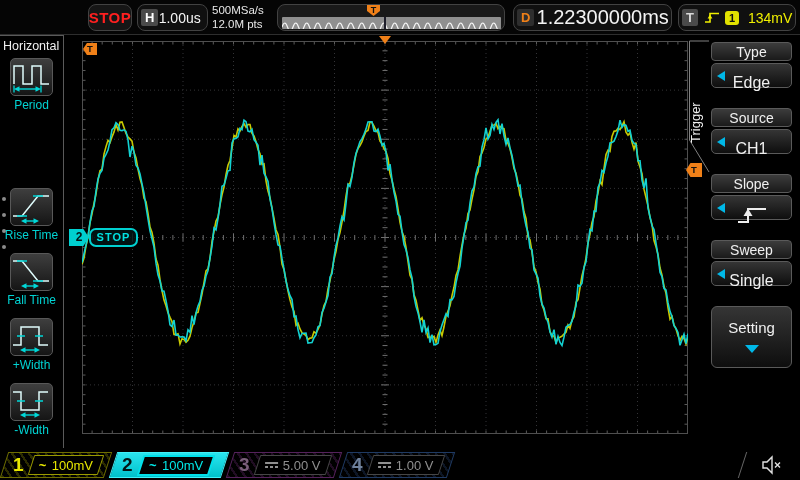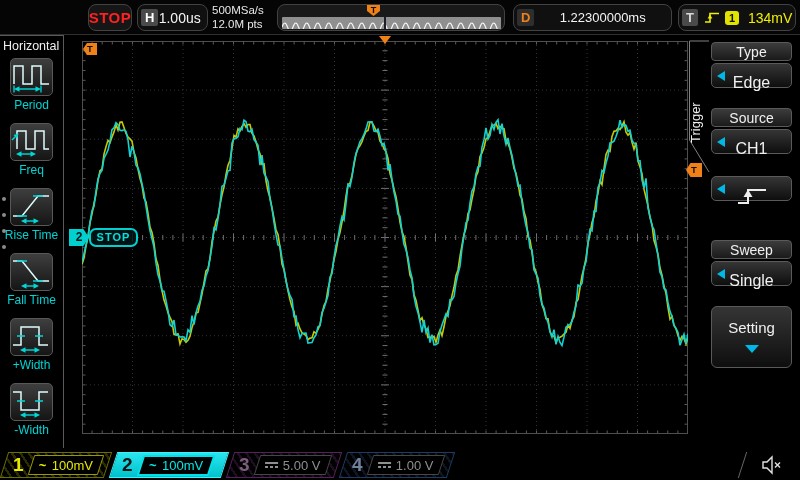--- a/index.html
+++ b/index.html
@@ -29,7 +29,7 @@
            clip-path:polygon(0 0,100% 0,100% 55%,50% 100%,0 55%);}
   .d-box{left:513px;width:159px;}
   .d-chip{background:#2e2e2e;color:#f08018;}
-  .d-val{color:#f4f4f4;font-size:13px;margin:0 auto;}
+  .d-val{color:#f4f4f4;font-size:20px;margin:0 auto;}
   .t-box{left:678px;width:118px;}
   .t-chip{background:#4a4a4a;color:#d8d8d8;}
   .t-badge{display:inline-block;width:14px;height:14px;background:#e2e200;color:#111;

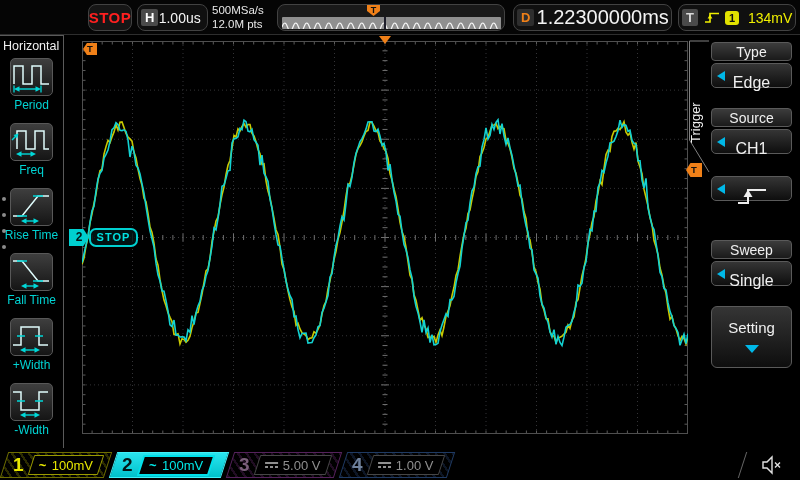--- a/index.html
+++ b/index.html
@@ -185,19 +185,6 @@
     <span class="lm-label">Period</span>
   </div>
 
-  <div class="lm-item" style="top:123px;">
-    <span class="lm-icon">
-      <svg width="41" height="36" viewBox="0 0 41 36">
-        <path d="M6,25 V7 H15 V25 H24 V7 H33 V25 H38" stroke="#dffcfc" stroke-width="1.5" fill="none"></path>
-        <path d="M1,16 L6,11" stroke="#00d8d8" stroke-width="1.4"></path>
-        <polygon points="7.5,9.5 2.5,11 6.2,14.4" fill="#00d8d8"></polygon>
-        <path d="M9,30 H21" stroke="#00d8d8" stroke-width="1.4"></path>
-        <polygon points="5,30 10.5,27.3 10.5,32.7" fill="#00d8d8"></polygon>
-        <polygon points="25,30 19.5,27.3 19.5,32.7" fill="#00d8d8"></polygon>
-      </svg>
-    </span>
-    <span class="lm-label">Freq</span>
-  </div>
 
   <div class="lm-item" style="top:188px;">
     <span class="lm-icon">

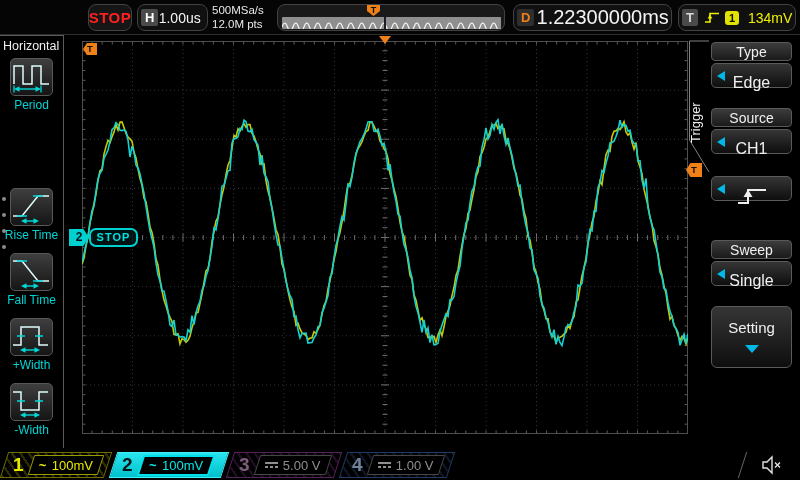--- a/index.html
+++ b/index.html
@@ -594,6 +594,7 @@
   </div>
 
   <div class="rm-group" style="top:174px;">
+    <div class="rm-header">Slope</div>
     <div class="rm-value">
       <span class="larr"></span>
       <svg width="34" height="24" viewBox="0 0 34 24" style="margin-top:7px;">

